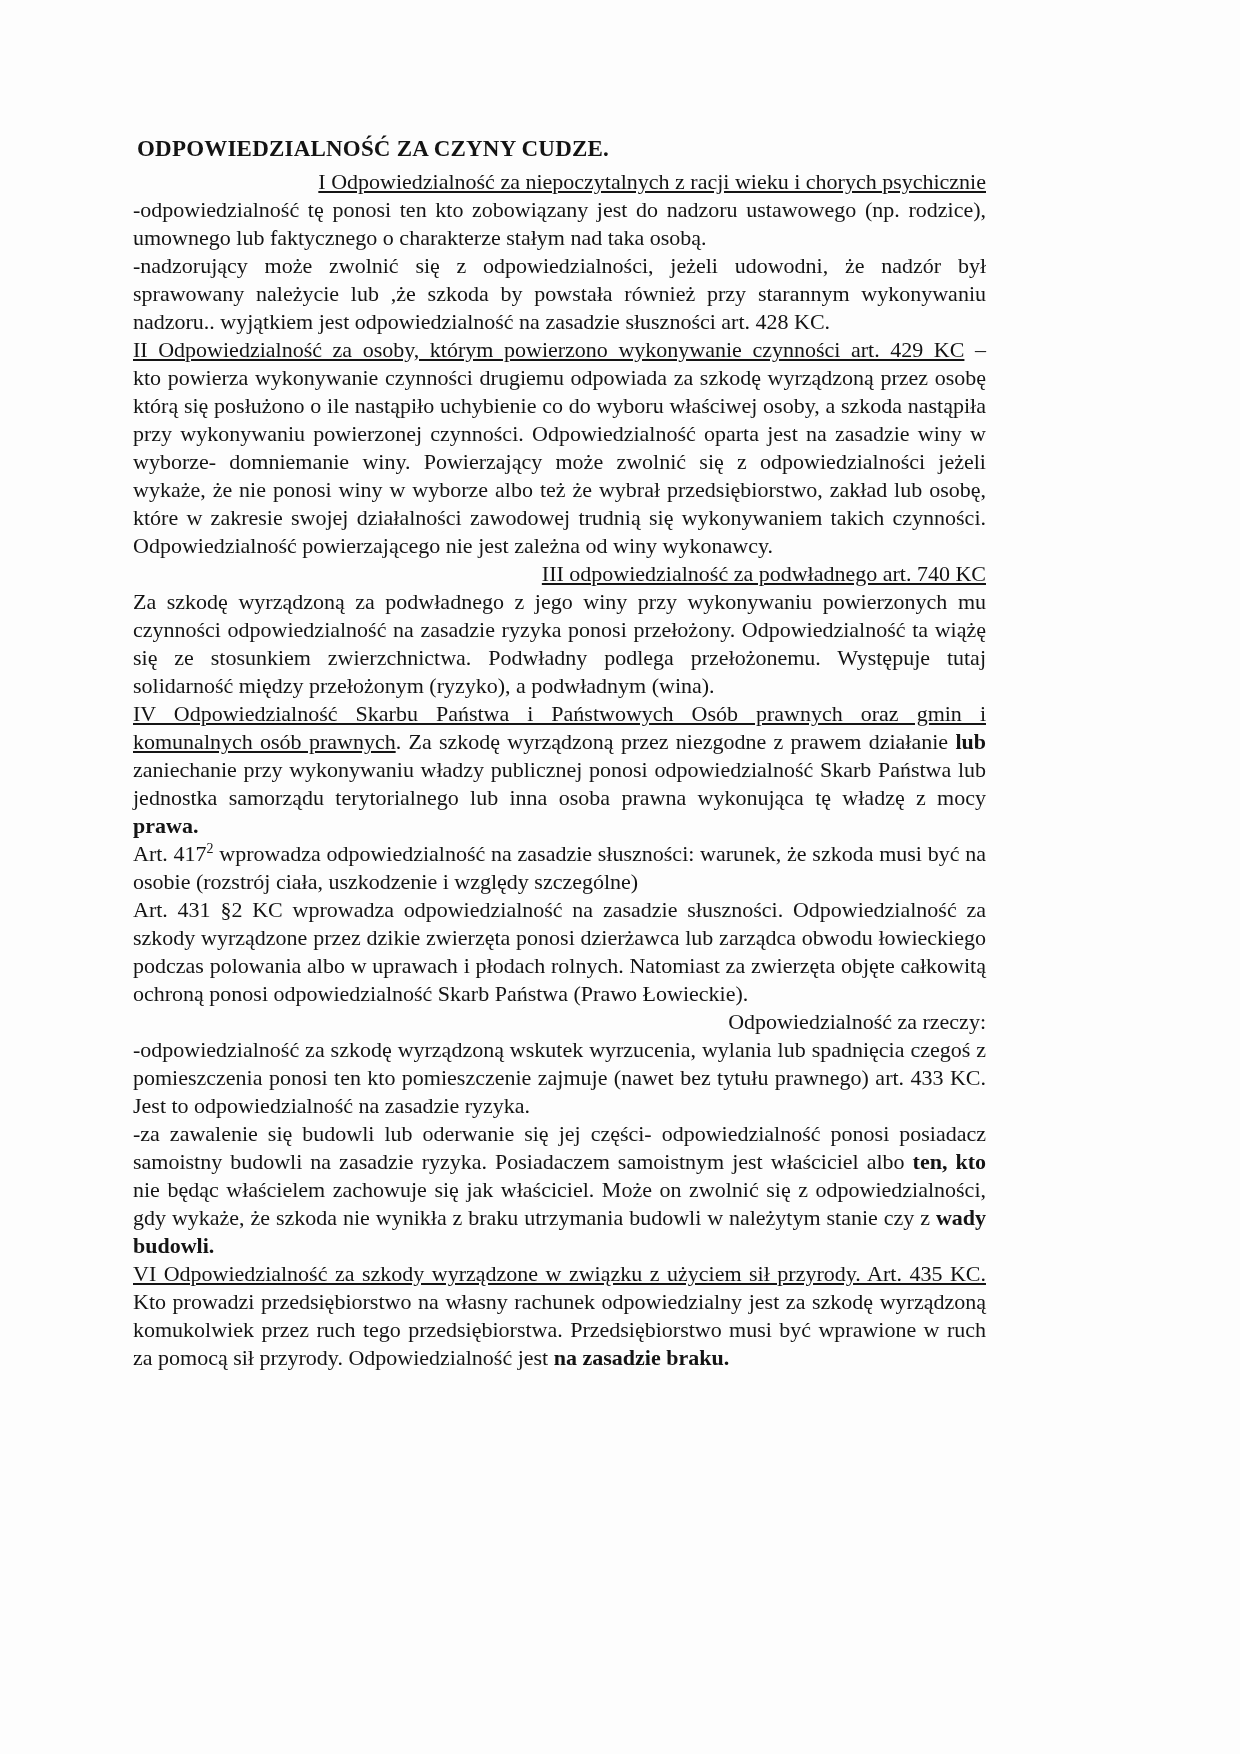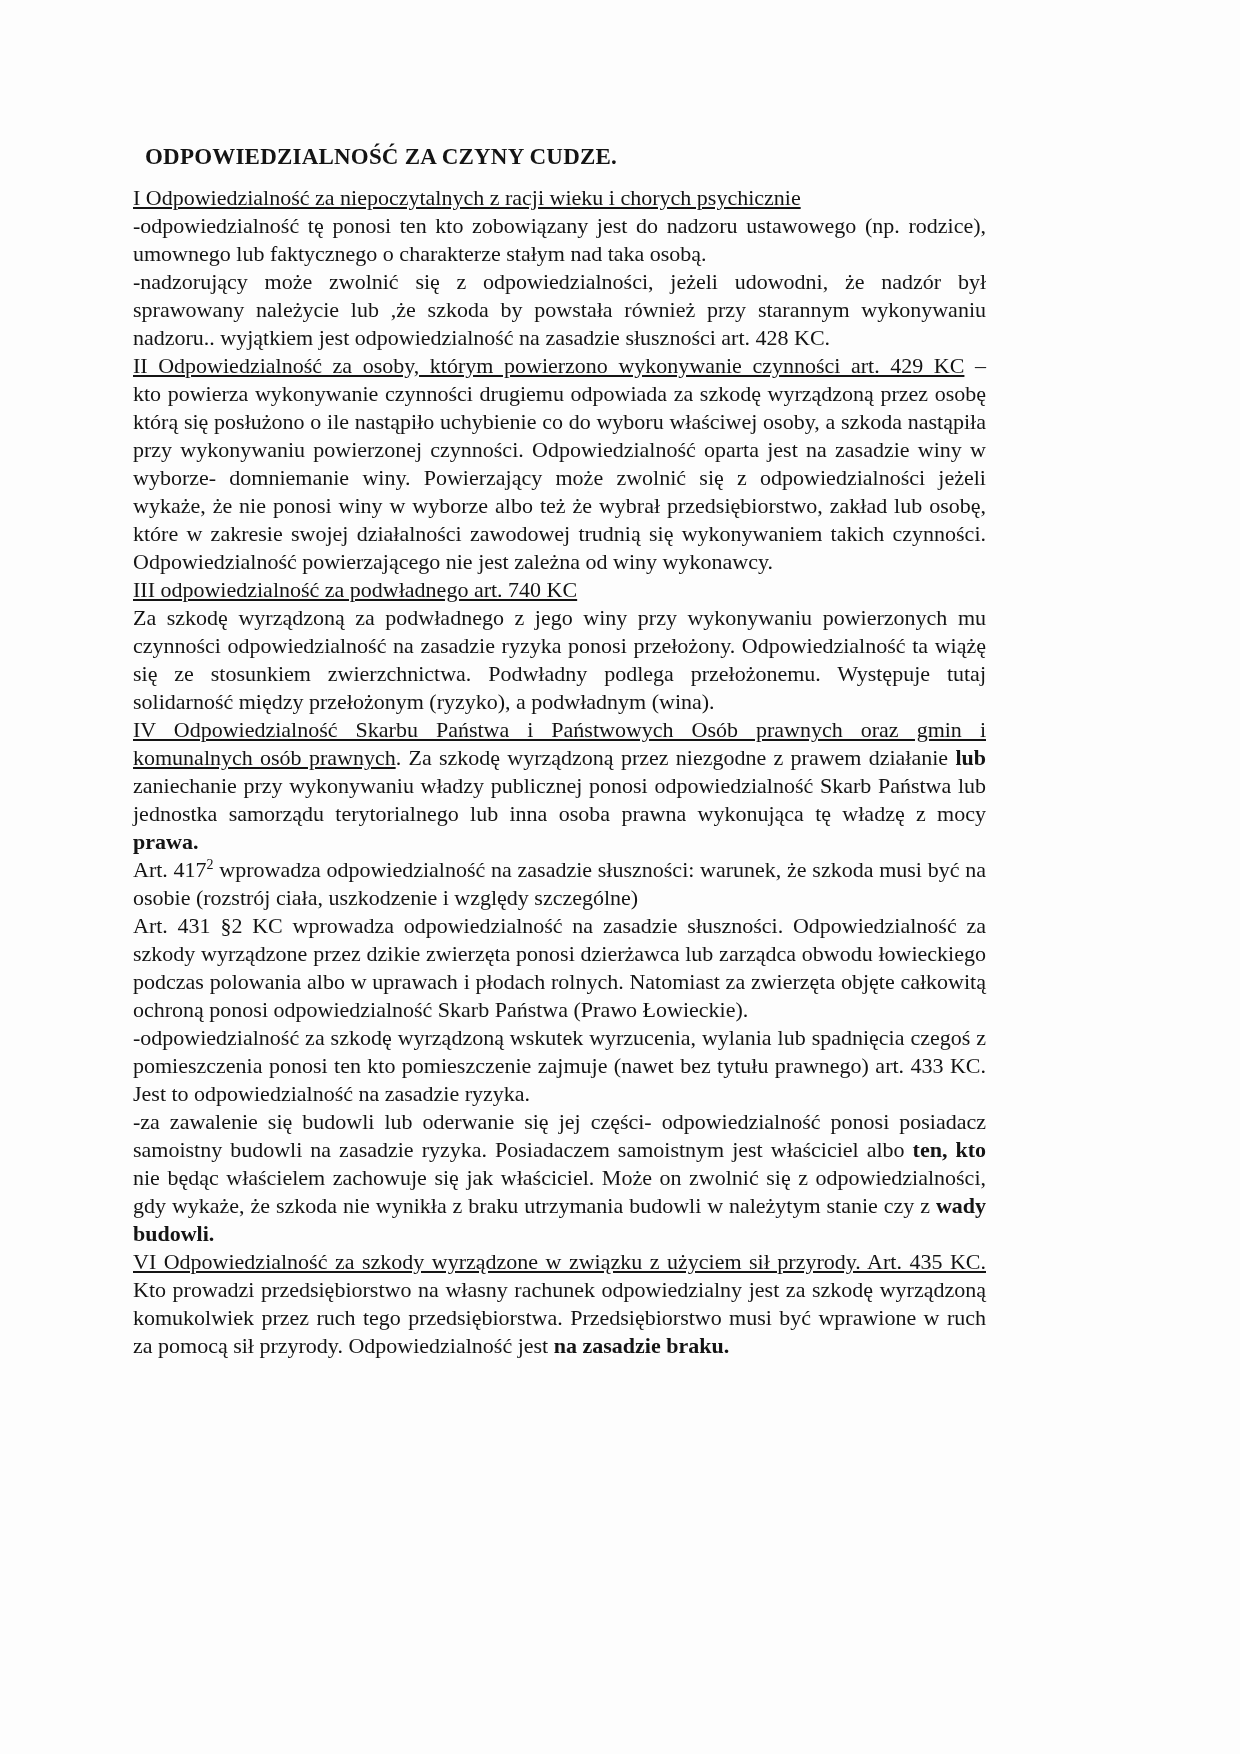--- a/index.html
+++ b/index.html
@@ -20,7 +20,7 @@
   .title {
     font-size: 23px;
     font-weight: bold;
-    margin: 12px;
+    margin: 4px;
     line-height: 30px;
     letter-spacing: 0.2px;
   }

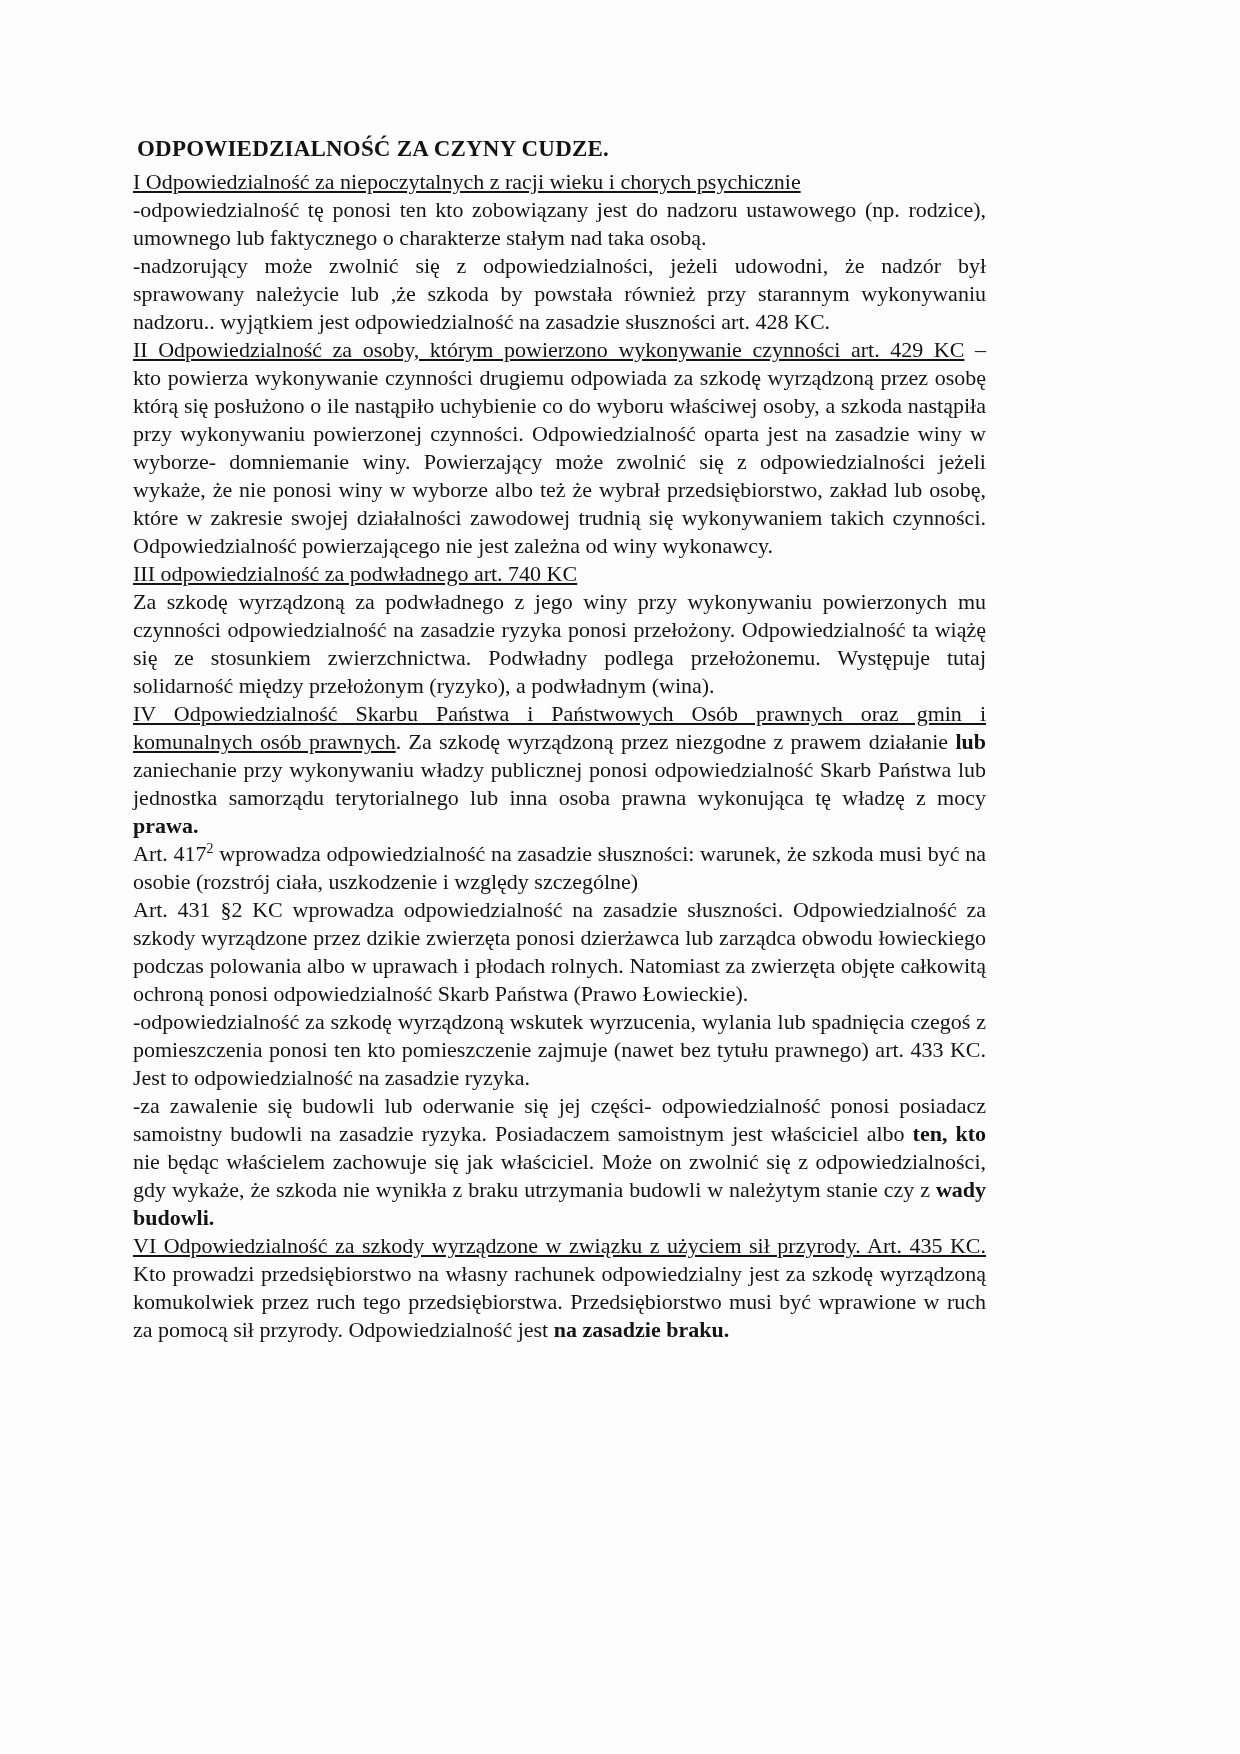--- a/index.html
+++ b/index.html
@@ -30,7 +30,7 @@
     line-height: 28px;
     text-align: justify;
   }
-  p.block.left { text-align: left; }
+  p.block.left { text-align: right; }
   p.block.spread { text-align: justify; text-align-last: justify; }
   .u { text-decoration: underline; }
   .b { font-weight: bold; }

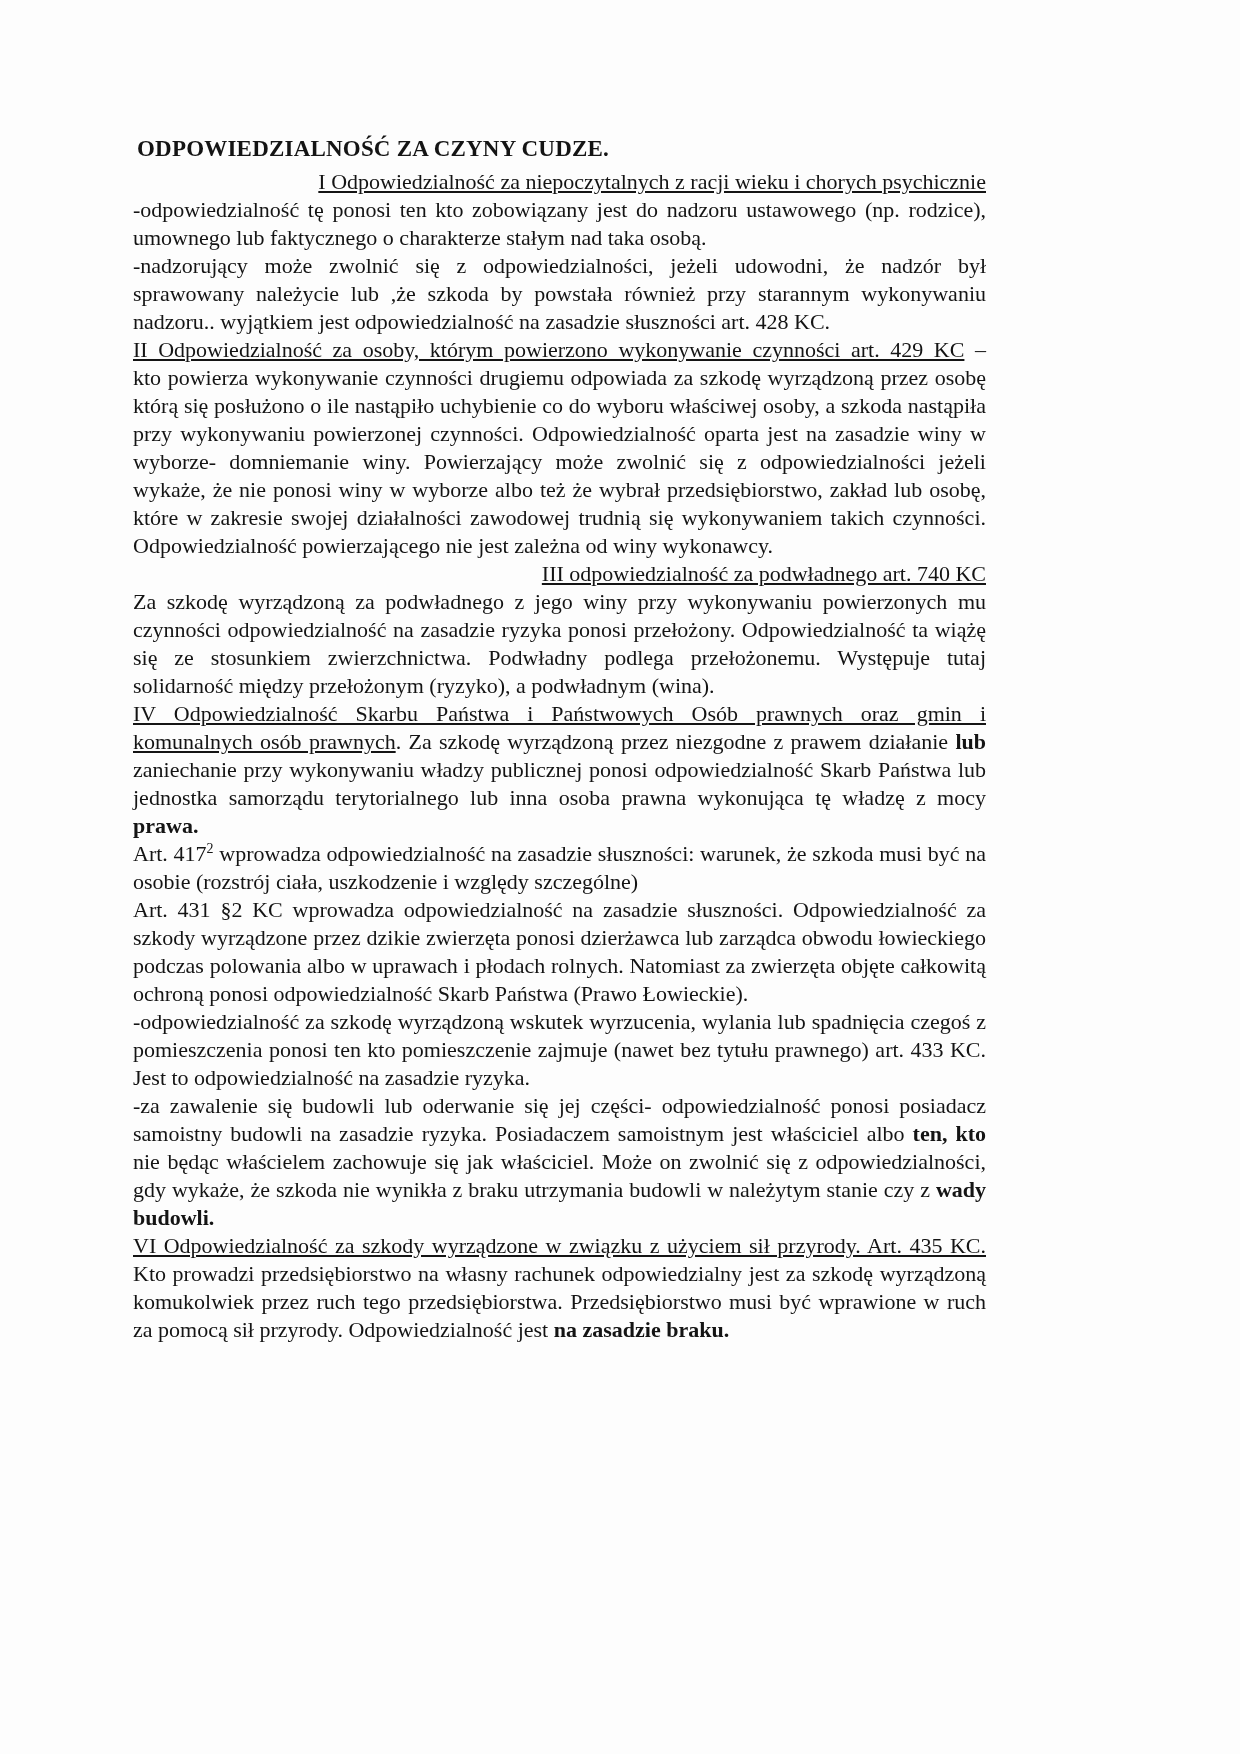--- a/index.html
+++ b/index.html
@@ -70,6 +70,7 @@
 
   <p class="block">Art. 431 §2 KC wprowadza odpowiedzialność na zasadzie słuszności. Odpowiedzialność za szkody wyrządzone przez dzikie zwierzęta ponosi dzierżawca lub zarządca obwodu łowieckiego podczas polowania albo w uprawach i płodach rolnych. Natomiast za zwierzęta objęte całkowitą ochroną ponosi odpowiedzialność Skarb Państwa (Prawo Łowieckie).</p>
 
+  <p class="block left">Odpowiedzialność za rzeczy:</p>
 
   <p class="block">-odpowiedzialność za szkodę wyrządzoną wskutek wyrzucenia, wylania lub spadnięcia czegoś z pomieszczenia ponosi ten kto pomieszczenie zajmuje (nawet bez tytułu prawnego) art. 433 KC. Jest to odpowiedzialność na zasadzie ryzyka.</p>
 

